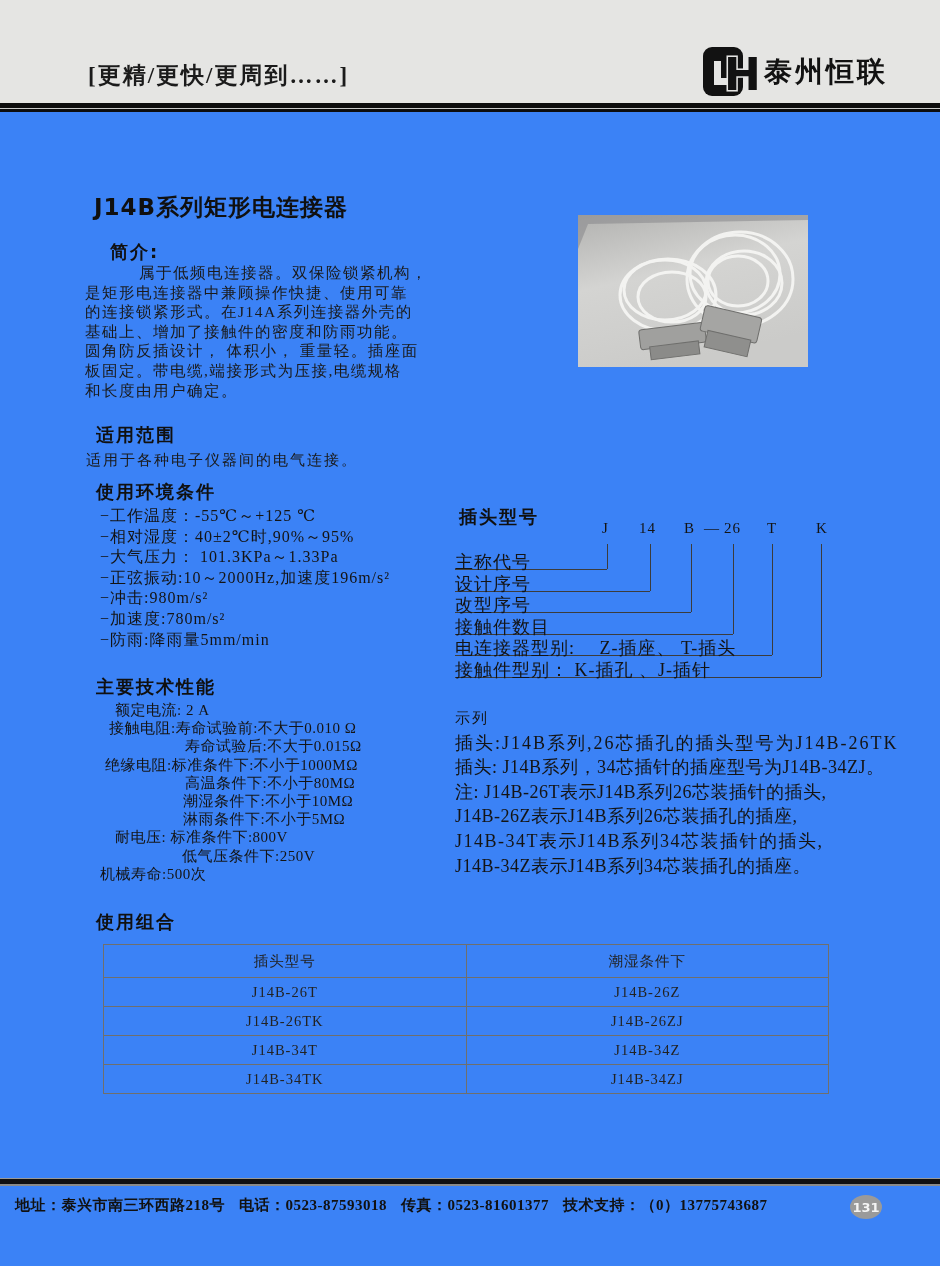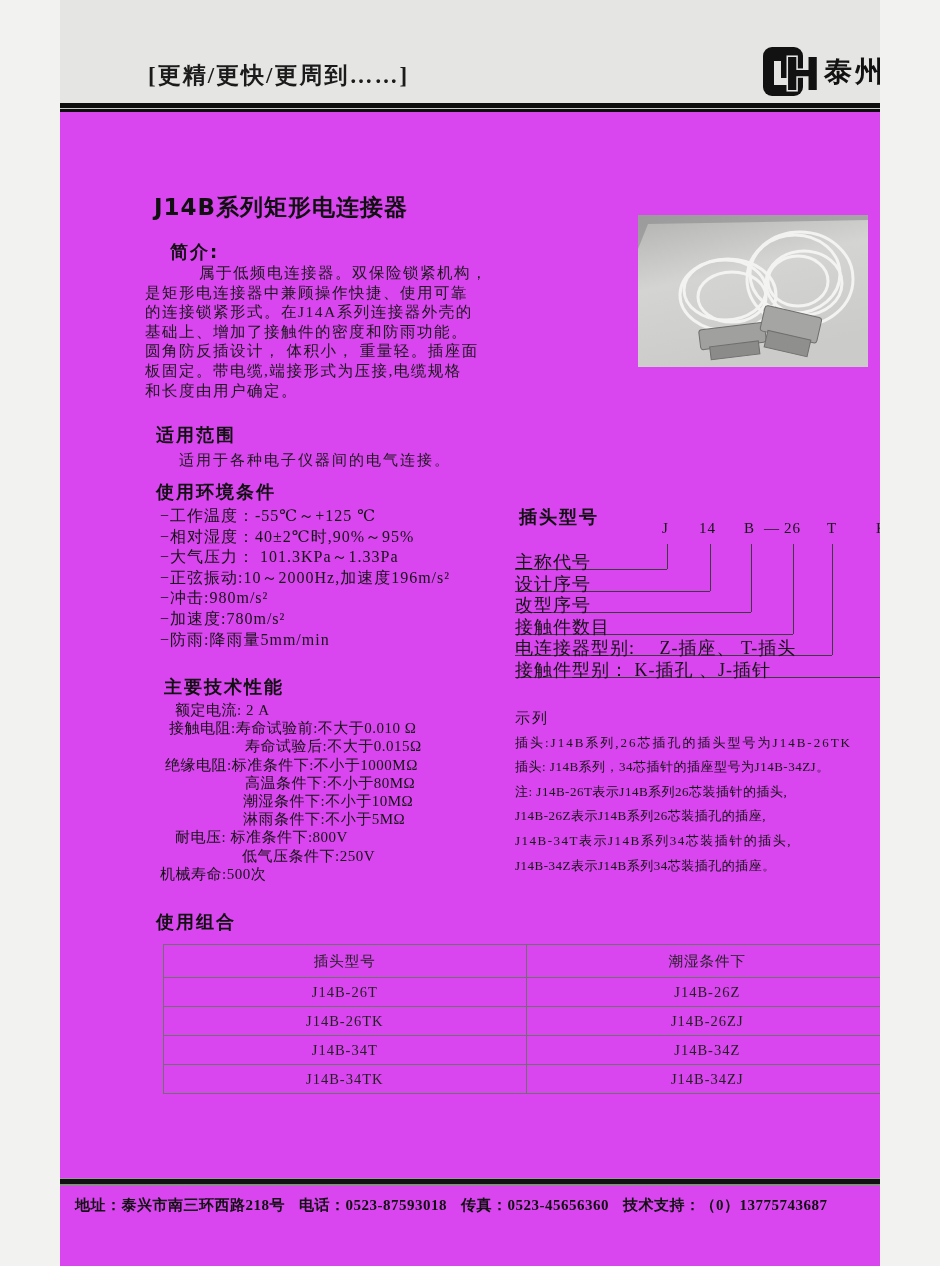--- a/index.html
+++ b/index.html
@@ -4,8 +4,8 @@
 <style>
   html,body{margin:0;padding:0;background:#f2f2f0;}
   .page{
-    position:relative; width:820px; height:1266px; margin:0 auto;
-    background:#d946ef; overflow:hidden;
+    position:relative; width:940px; height:1266px; margin:0 auto;
+    background:#3b82f6; overflow:hidden;
     font-family:"Liberation Serif","DejaVu Serif",serif; color:#141414;
   }
   

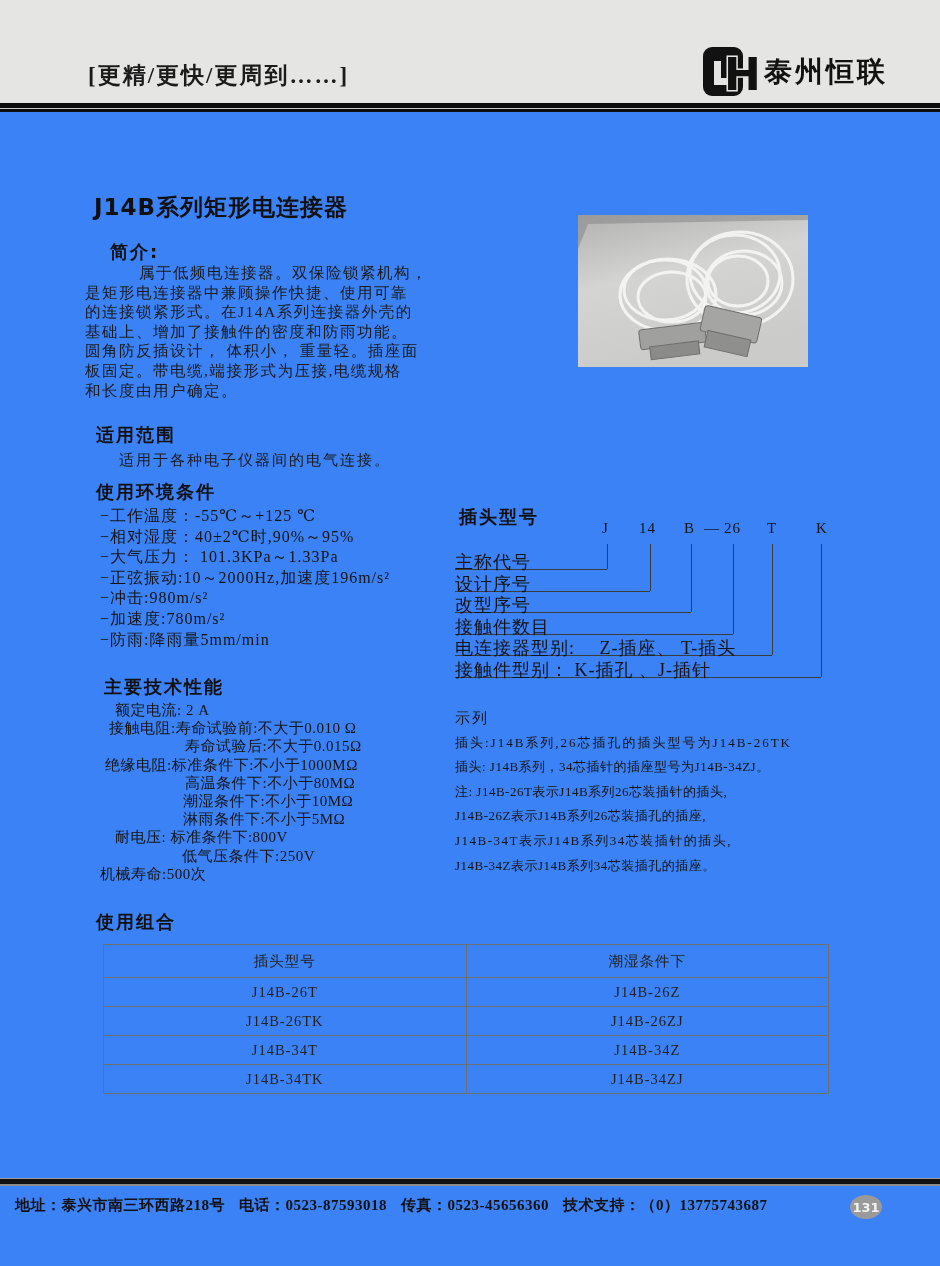--- a/index.html
+++ b/index.html
@@ -44,7 +44,7 @@
     left:85px;top:263px;width:362px;font-size:15.5px;line-height:19.6px;
     letter-spacing:1.5px;white-space:pre-line;text-indent:54px;
   }
-  .scope-body{left:86px;top:451px;letter-spacing:2px;margin-left:33px;}
+  .scope-body{left:86px;top:451px;letter-spacing:2px;}
   
   .env-list{position:absolute;left:100px;top:506px;margin:0;padding:0;list-style:none;}
   .env-list li{font-size:16px;line-height:20.6px;letter-spacing:1px;white-space:nowrap;}

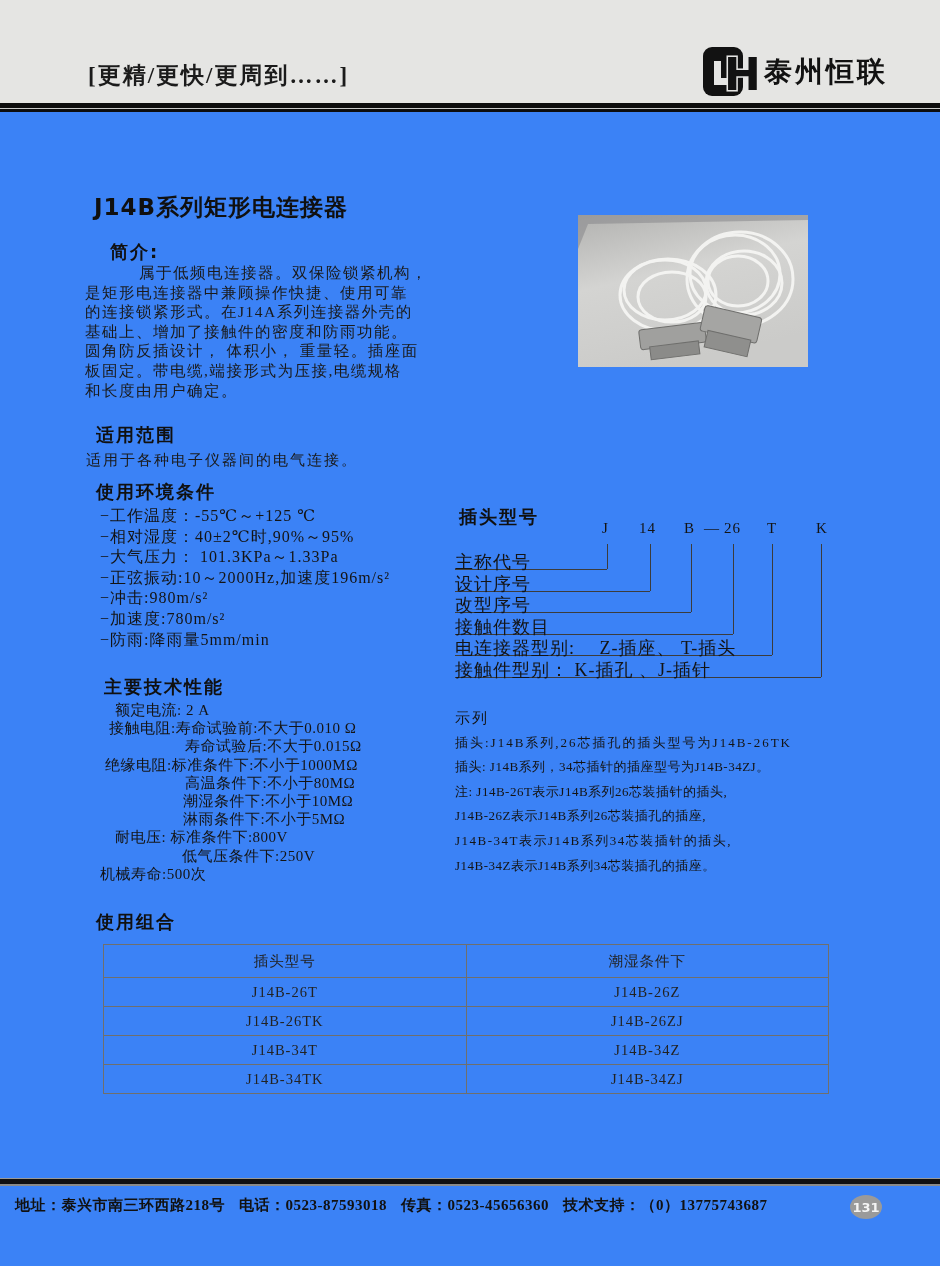--- a/index.html
+++ b/index.html
@@ -186,7 +186,7 @@
     <div class="mk-l" style="top:140px;width:366px;">接触件型别： K-插孔 、J-插针</div>
   </div>
 
-  <h2 class="h-sec" style="left:96px;top:675px;margin-left:8px;">主要技术性能</h2>
+  <h2 class="h-sec" style="left:96px;top:675px;">主要技术性能</h2>
   <div class="perf">
     <div style="padding-left:15px;">额定电流: 2 A</div>
     <div style="padding-left:9px;">接触电阻:寿命试验前:不大于0.010 Ω</div>

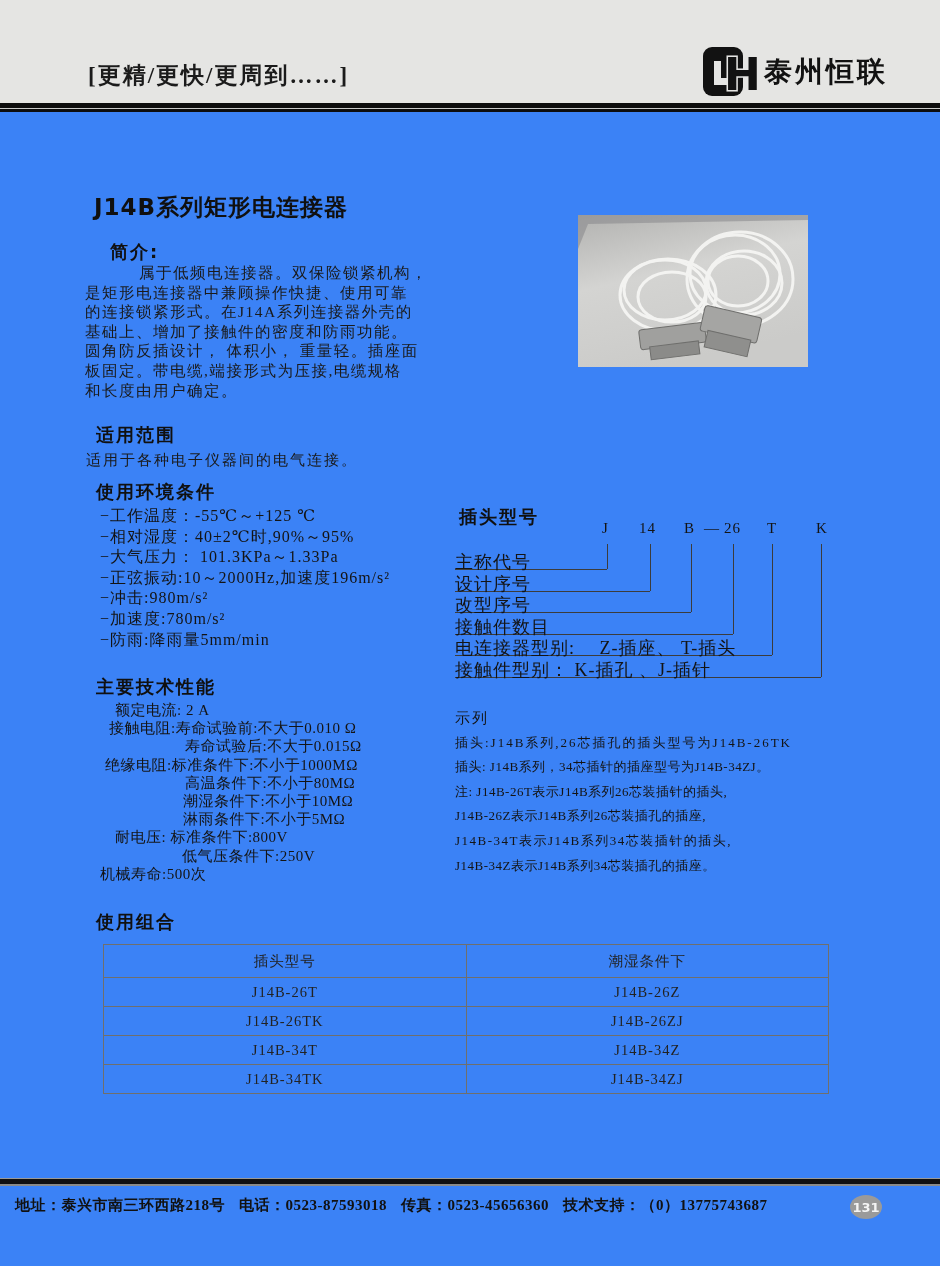--- a/index.html
+++ b/index.html
@@ -62,7 +62,7 @@
   
   .example{position:absolute;left:455px;top:706px;width:420px;}
   .example .ex-h{font-size:15px;letter-spacing:2px;line-height:24.6px;}
-  .example div{font-size:13px;line-height:24.6px;letter-spacing:0.5px;white-space:nowrap;}
+  .example div{font-size:18px;line-height:24.6px;letter-spacing:0.5px;white-space:nowrap;}
   
   .photo{position:absolute;left:578px;top:215px;width:230px;height:152px;}
   

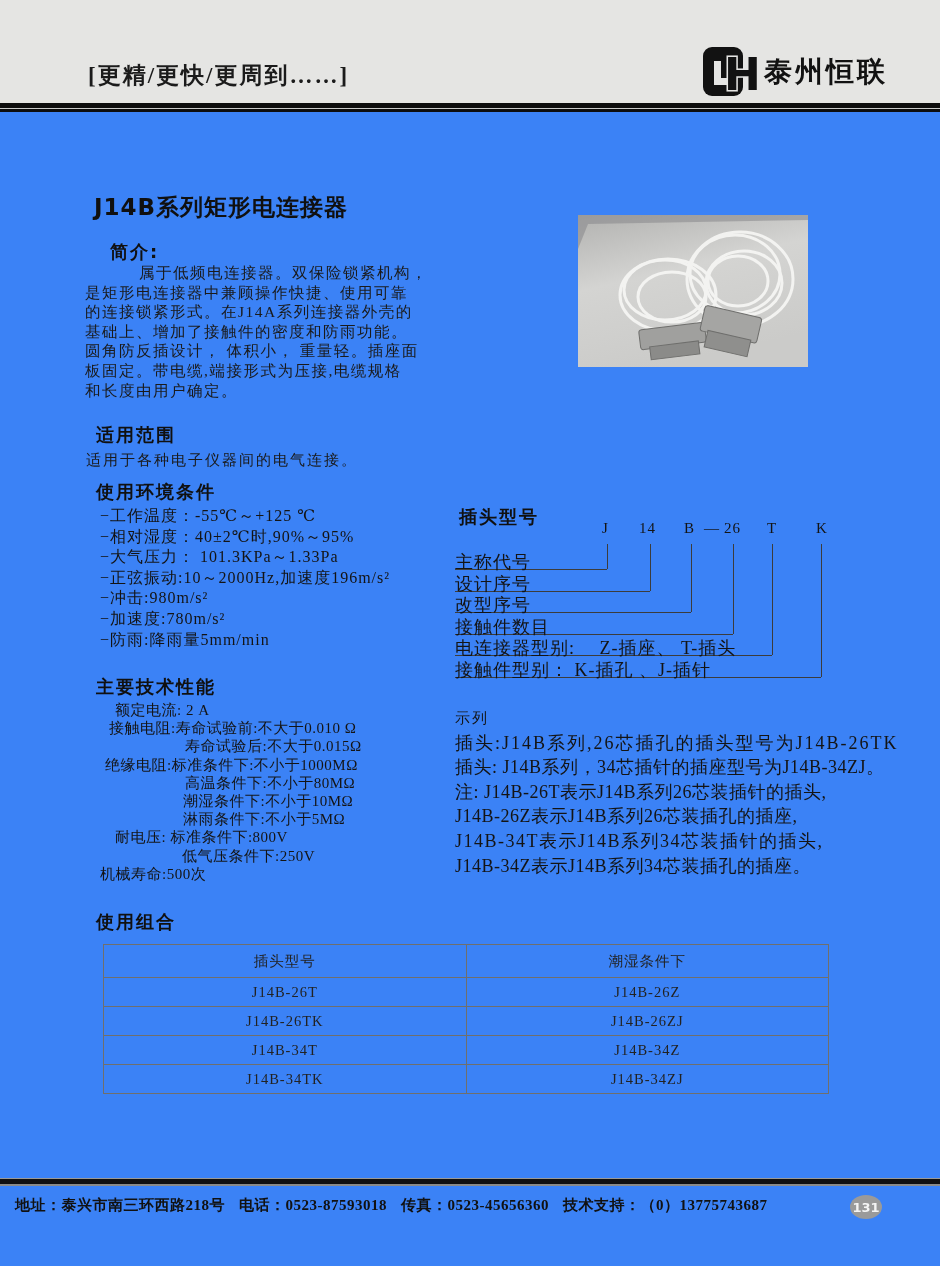--- a/index.html
+++ b/index.html
@@ -242,7 +242,7 @@
   <div class="footer-line">
     <span>地址：泰兴市南三环西路218号</span>
     <span>电话：0523-87593018</span>
-    <span>传真：0523-45656360</span>
+    <span>传真：0523-81601377</span>
     <span>技术支持：（0）13775743687</span>
   </div>
   <div class="page-badge">131</div>

